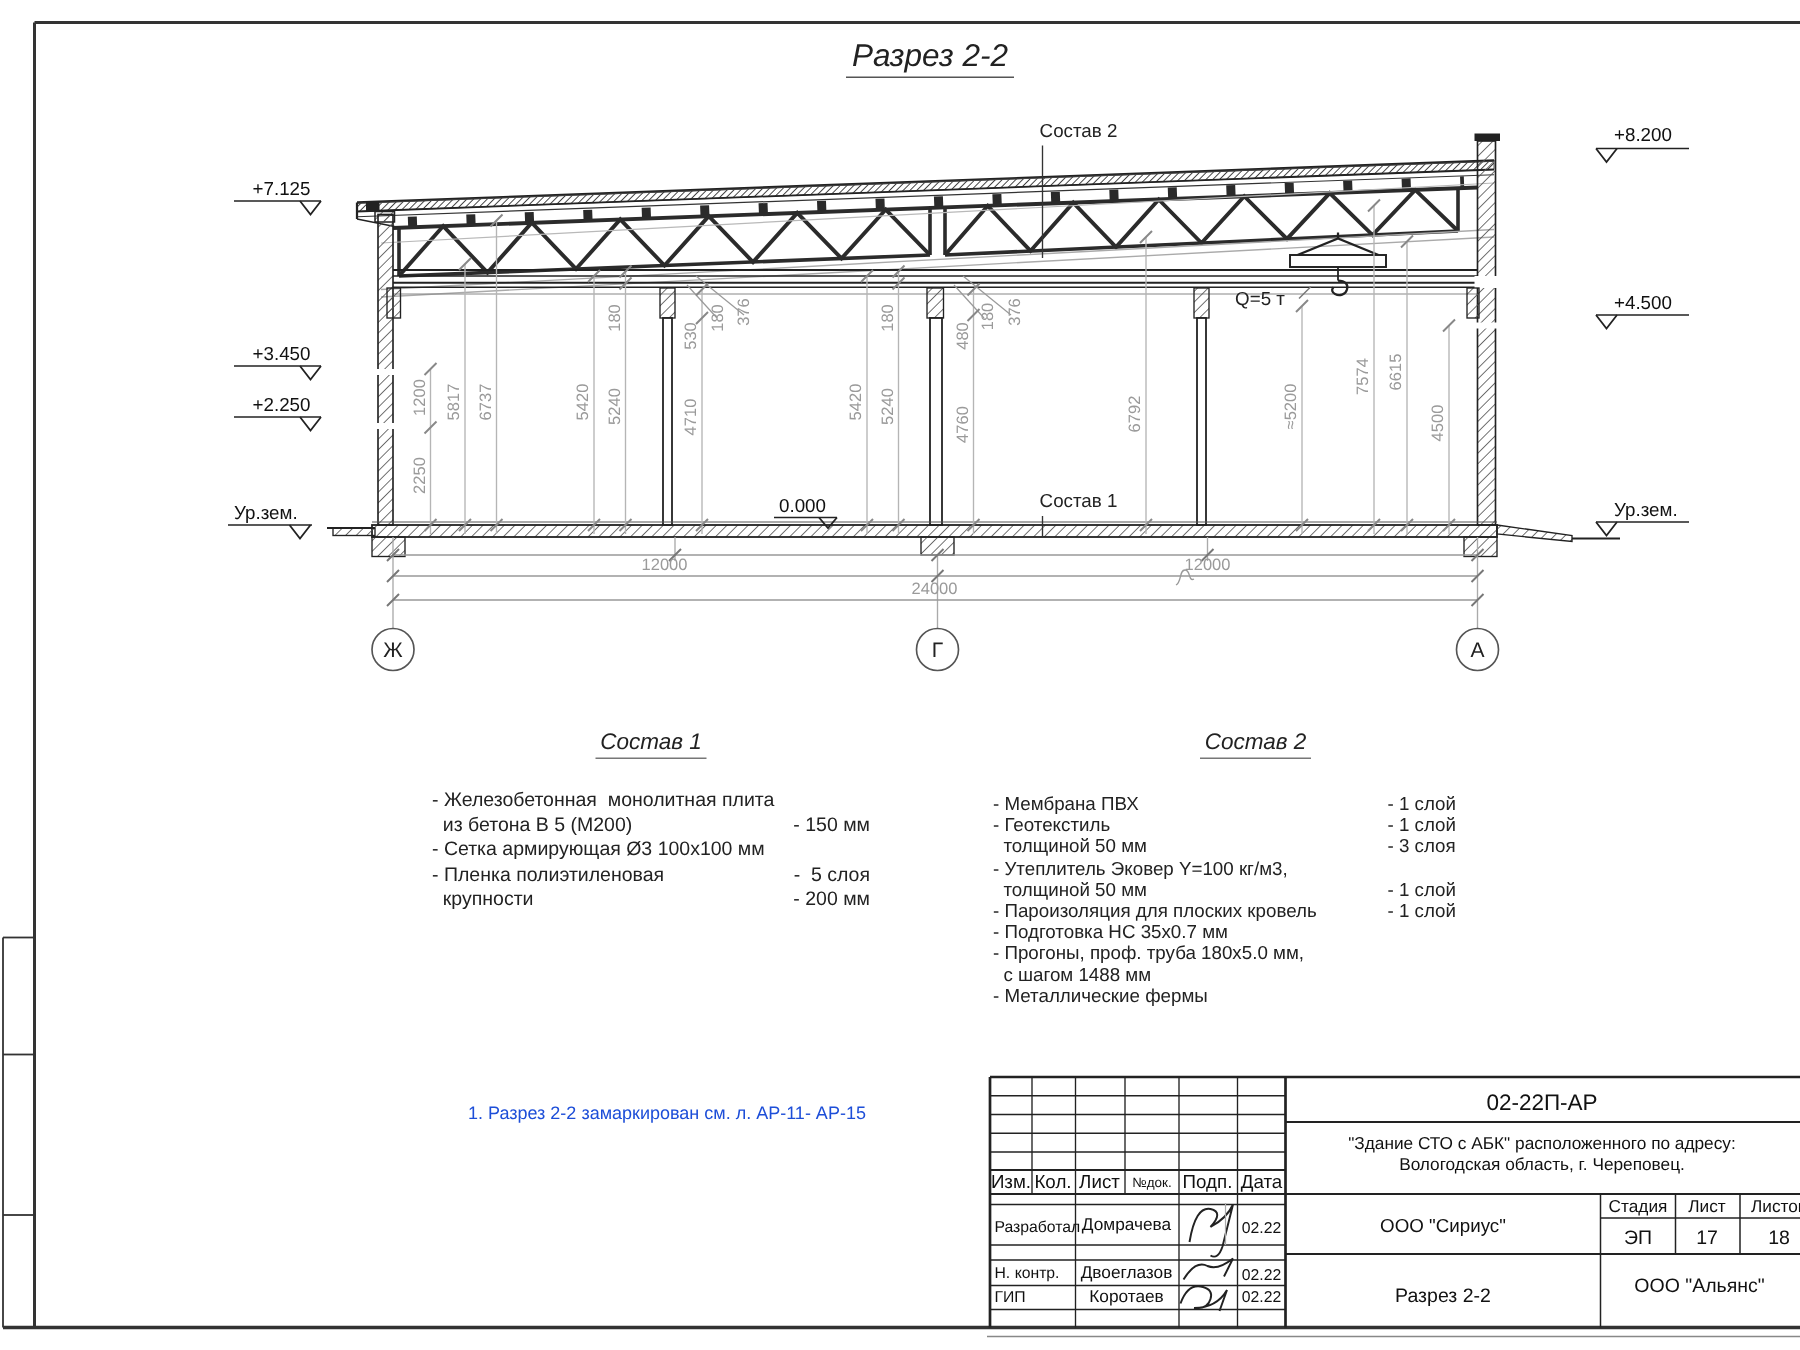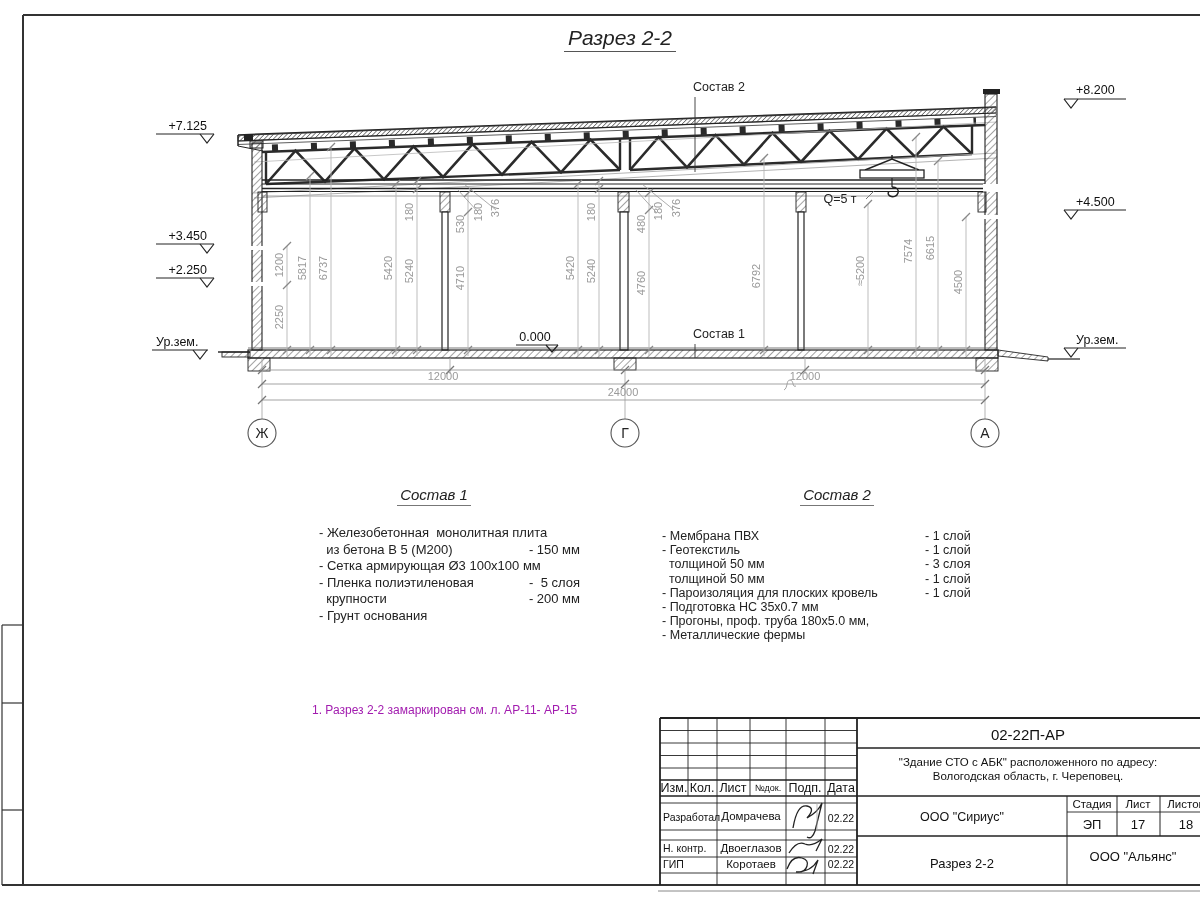--- a/index.html
+++ b/index.html
@@ -15,7 +15,7 @@
   .s-row{display:flex;white-space:pre;}
   #sostav1{left:288px;top:486px;width:292px;}
   #sostav1 .s-row{line-height:16.5px;}
-  #sostav1 .s-t{width:257px;margin-left:31px;}
+  #sostav1 .s-t{width:257px;}
   #sostav1 .s-title{margin-bottom:22px;}
   #sostav2{left:662px;top:486px;width:350px;font-size:12.5px;}
   #sostav2 .s-row{line-height:14.2px;}

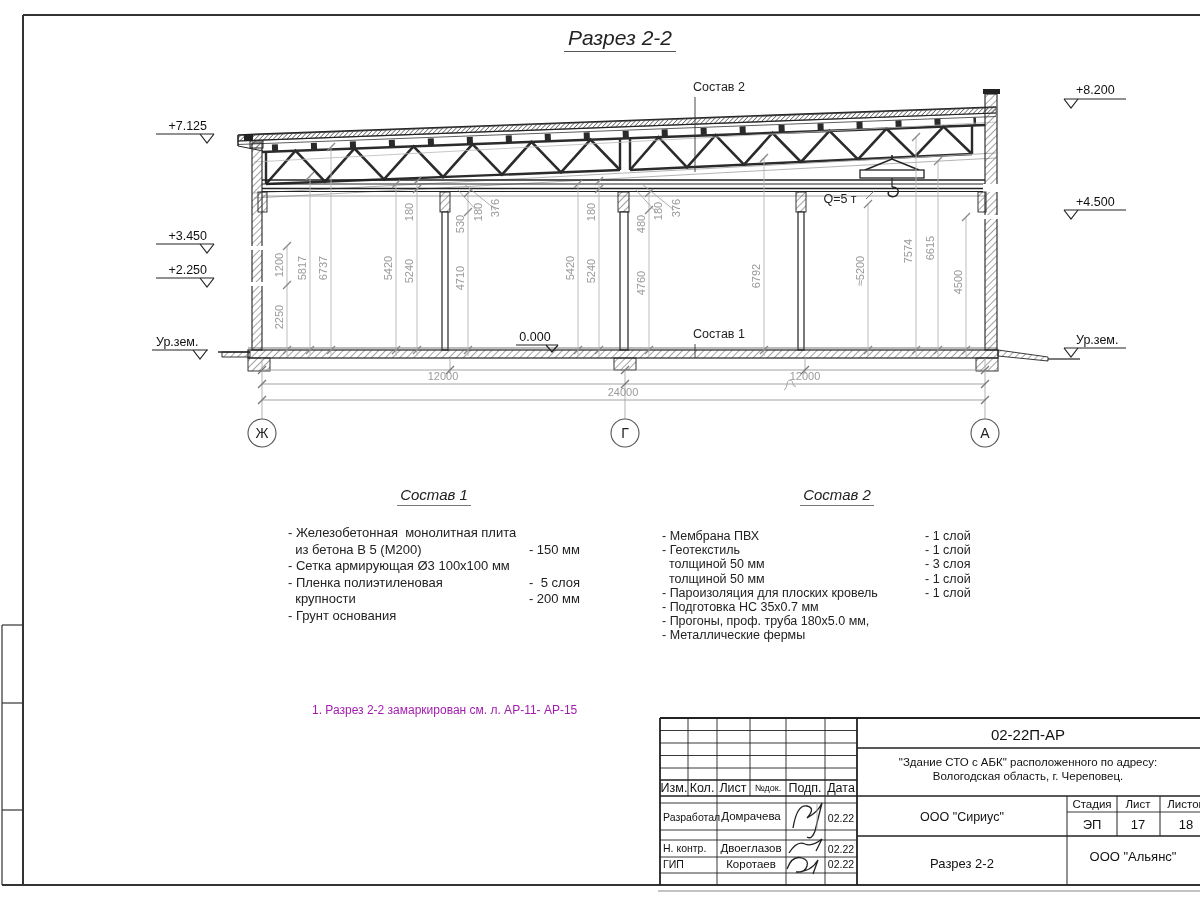--- a/index.html
+++ b/index.html
@@ -367,6 +367,7 @@
   <div class="s-row"><span class="s-t">- Мембрана ПВХ</span><span>- 1 слой</span></div>
   <div class="s-row"><span class="s-t">- Геотекстиль</span><span>- 1 слой</span></div>
   <div class="s-row"><span class="s-t">  толщиной 50 мм</span><span>- 3 слоя</span></div>
+  <div class="s-row"><span class="s-t">- Утеплитель Эковер Y=100 кг/м3,</span><span></span></div>
   <div class="s-row"><span class="s-t">  толщиной 50 мм</span><span>- 1 слой</span></div>
   <div class="s-row"><span class="s-t">- Пароизоляция для плоских кровель</span><span>- 1 слой</span></div>
   <div class="s-row"><span class="s-t">- Подготовка НС 35x0.7 мм</span><span></span></div>

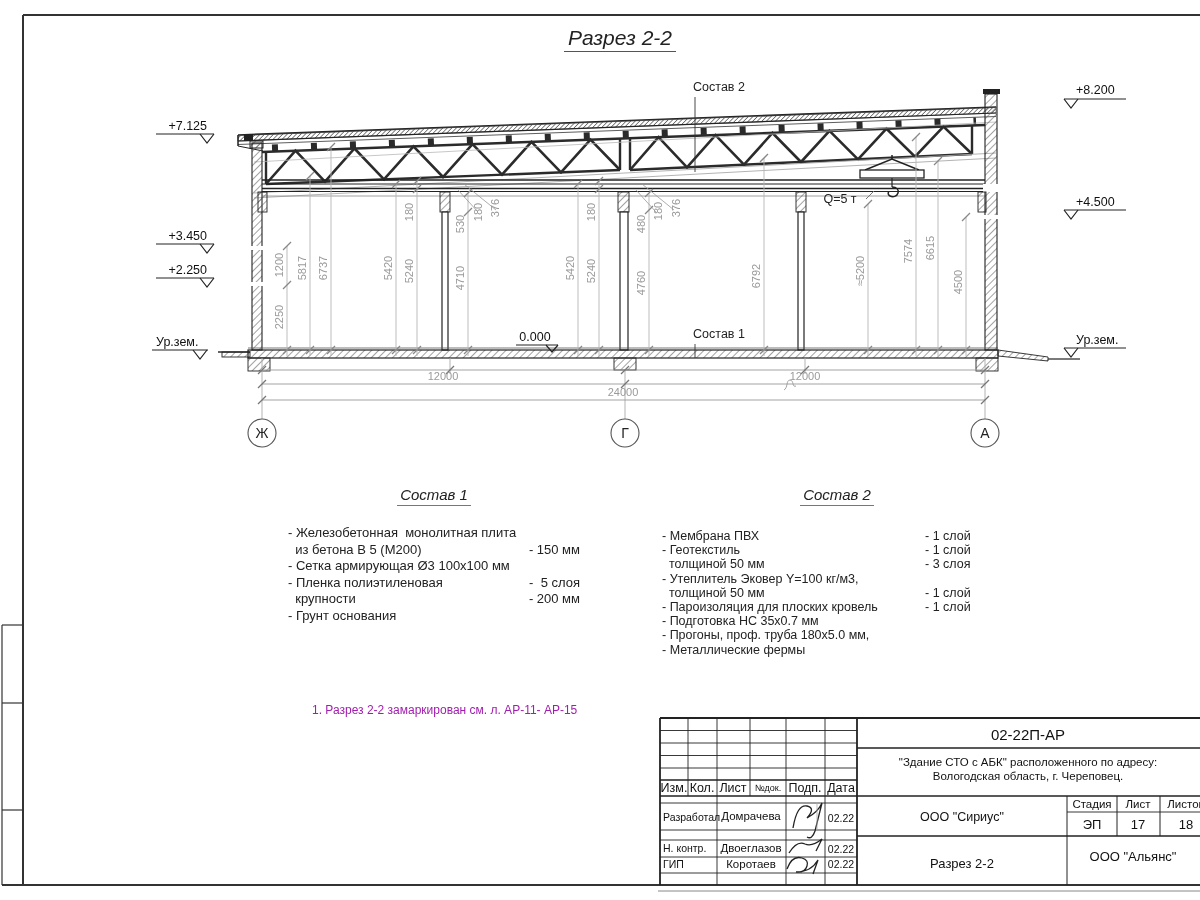--- a/index.html
+++ b/index.html
@@ -359,7 +359,6 @@
   <div class="s-row"><span class="s-t">- Сетка армирующая Ø3 100x100 мм</span><span></span></div>
   <div class="s-row"><span class="s-t">- Пленка полиэтиленовая</span><span>-  5 слоя</span></div>
   <div class="s-row"><span class="s-t">  крупности</span><span>- 200 мм</span></div>
-  <div class="s-row"><span class="s-t">- Грунт основания</span><span></span></div>
 </div>
 
 <div class="abs sostav" id="sostav2">

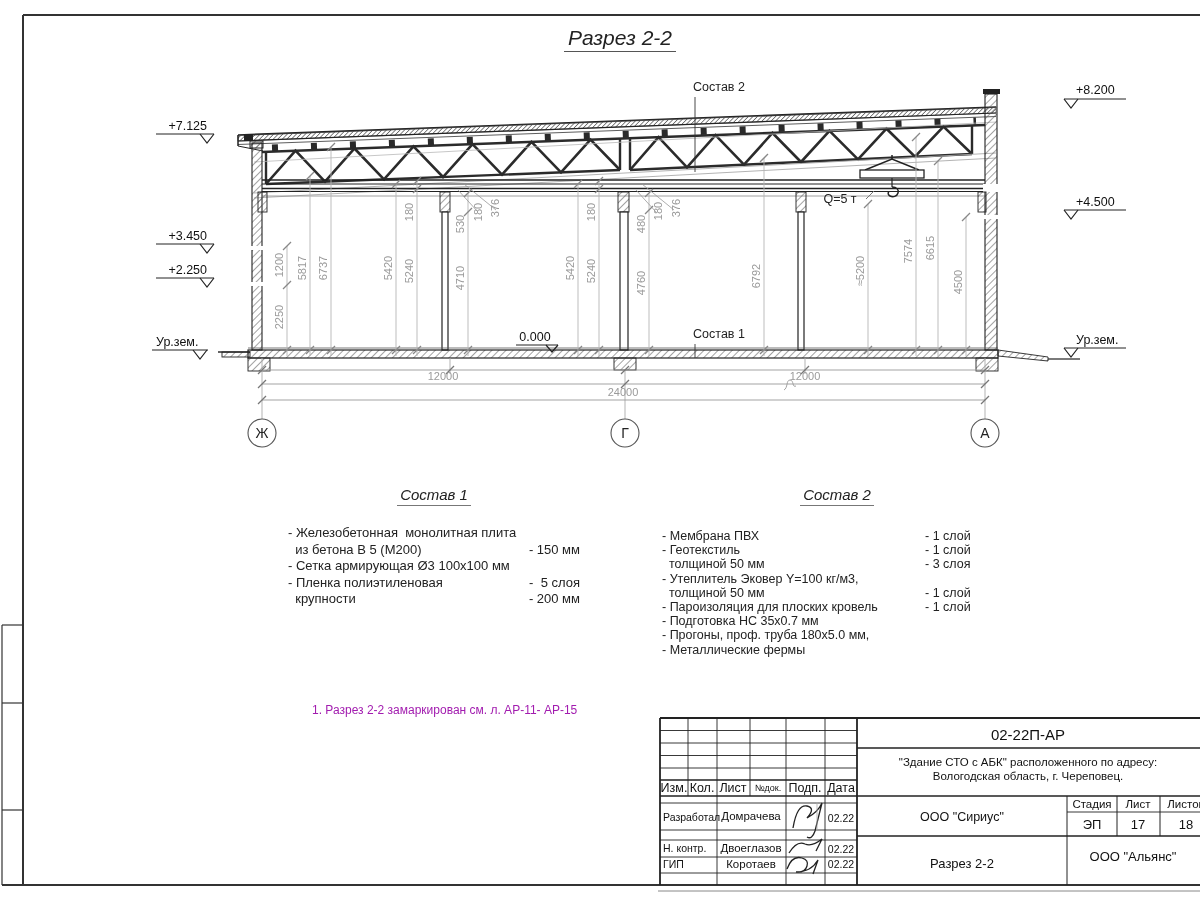--- a/index.html
+++ b/index.html
@@ -371,6 +371,7 @@
   <div class="s-row"><span class="s-t">- Пароизоляция для плоских кровель</span><span>- 1 слой</span></div>
   <div class="s-row"><span class="s-t">- Подготовка НС 35x0.7 мм</span><span></span></div>
   <div class="s-row"><span class="s-t">- Прогоны, проф. труба 180x5.0 мм,</span><span></span></div>
+  <div class="s-row"><span class="s-t">  с шагом 1488 мм</span><span></span></div>
   <div class="s-row"><span class="s-t">- Металлические фермы</span><span></span></div>
 </div>
 

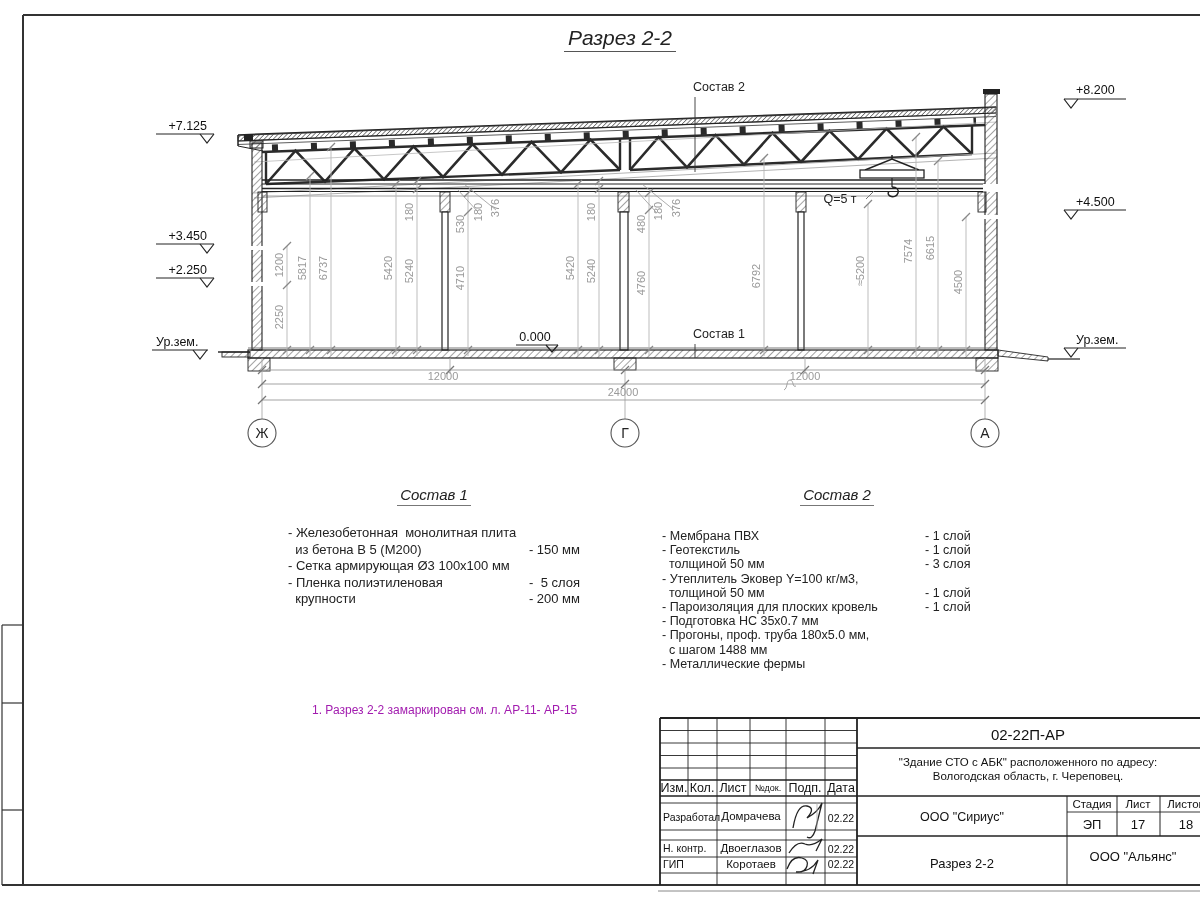--- a/index.html
+++ b/index.html
@@ -21,7 +21,7 @@
   #sostav2 .s-row{line-height:14.2px;}
   #sostav2 .s-t{width:263px;}
   #sostav2 .s-title{margin-bottom:26px;}
-  #note{left:312px;top:703px;font-size:12px;color:#a21caf;}
+  #note{left:312px;top:735px;font-size:12px;color:#1d4ed8;}
   svg text{font-family:"Liberation Sans",sans-serif;}
   .dim{fill:#9a9a9a;font-size:11px;}
   .lvl{fill:#111;font-size:12.5px;}

